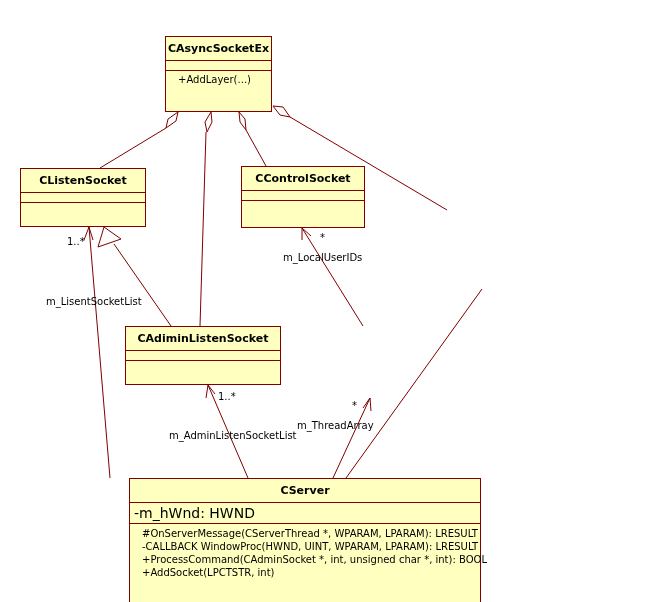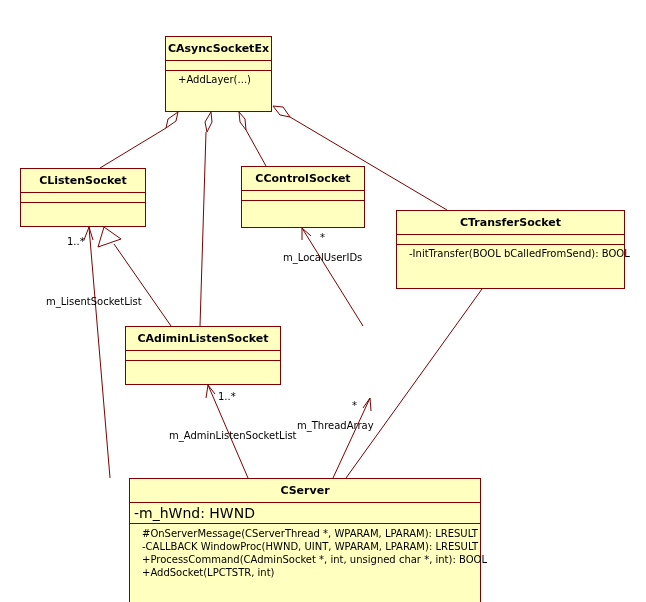--- a/index.html
+++ b/index.html
@@ -68,13 +68,6 @@
     <div class="ops"></div>
   </div>
 
-  <div class="cls" style="left:396px;top:194px;width:229px;height:79px;">
-    <div class="name">CTransferSocket</div>
-    <div class="attrs" style="height:10px;"></div>
-    <div class="ops">
-      <div>-InitTransfer(BOOL bCalledFromSend): BOOL</div>
-    </div>
-  </div>
 
   <div class="cls" style="left:125px;top:310px;width:156px;height:59px;">
     <div class="name">CAdiminListenSocket</div>

